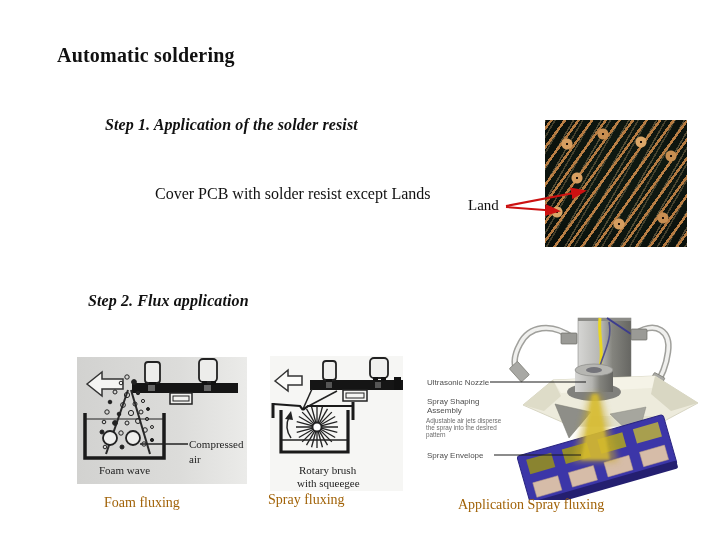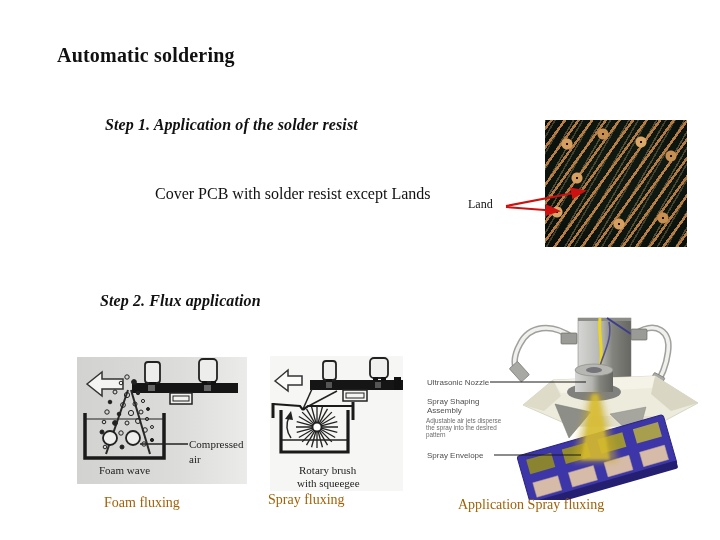--- a/index.html
+++ b/index.html
@@ -17,7 +17,7 @@
   .step1-heading{left:105px;top:116px;}
   .step1-detail{left:155px;top:141px;font-size:16px;margin-top:44px;}
   .step2-heading{left:100px;top:292px;font-style:italic;}
-  .land-label{left:468px;top:197px;font-size:12px;}
+  .land-label{left:468px;top:197px;font-size:15px;}
   .pcb-photo{
     left:545px;top:120px;width:142px;height:127px;
     background-color:#0f1811;

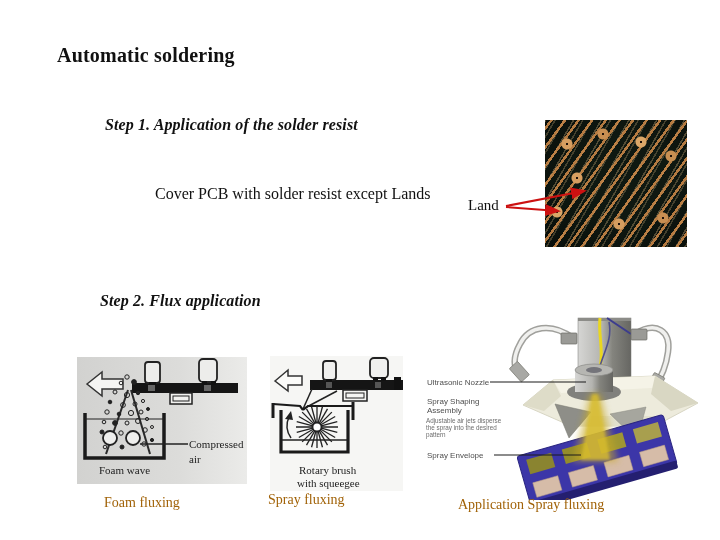--- a/index.html
+++ b/index.html
@@ -16,7 +16,7 @@
   }
   .step1-heading{left:105px;top:116px;}
   .step1-detail{left:155px;top:141px;font-size:16px;margin-top:44px;}
-  .step2-heading{left:100px;top:292px;font-style:italic;}
+  .step2-heading{left:88px;top:292px;font-style:italic;}
   .land-label{left:468px;top:197px;font-size:15px;}
   .pcb-photo{
     left:545px;top:120px;width:142px;height:127px;

